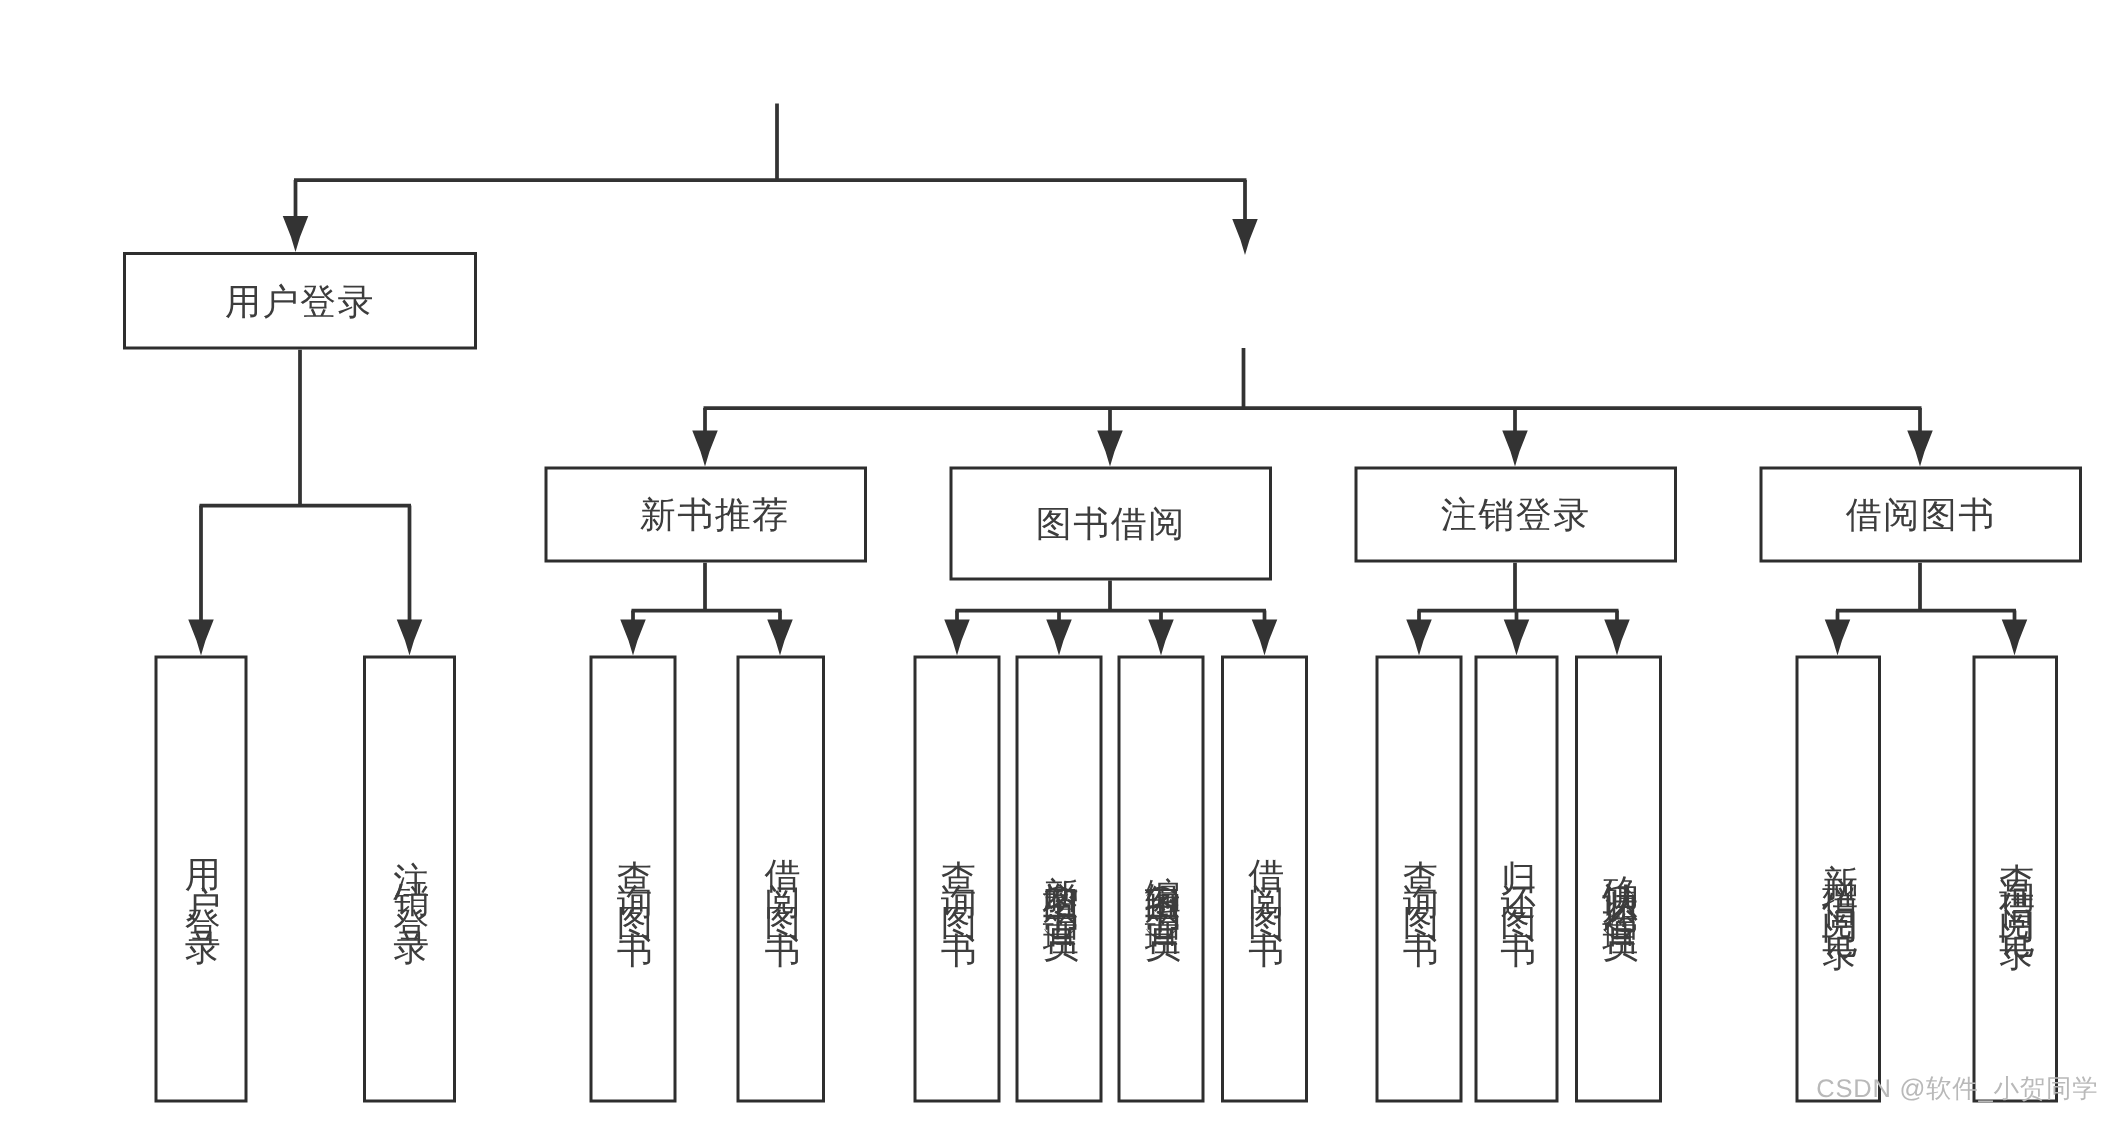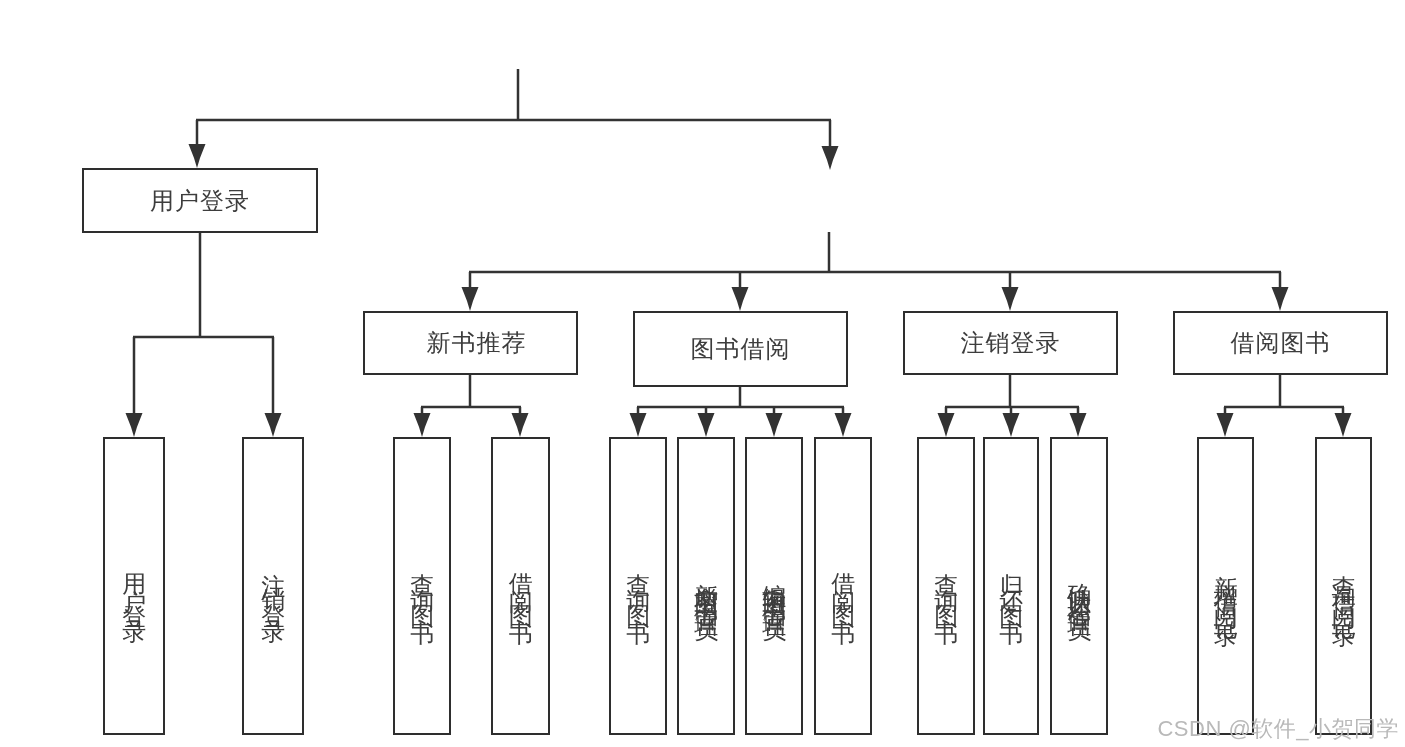--- a/index.html
+++ b/index.html
@@ -53,7 +53,7 @@
     right: 6px;
     top: 714px;
     color: #b9b9b9;
-    font-size: 22px;
+    font-size: 17px;
     letter-spacing: 0.5px;
     z-index: 3;
     white-space: nowrap;

